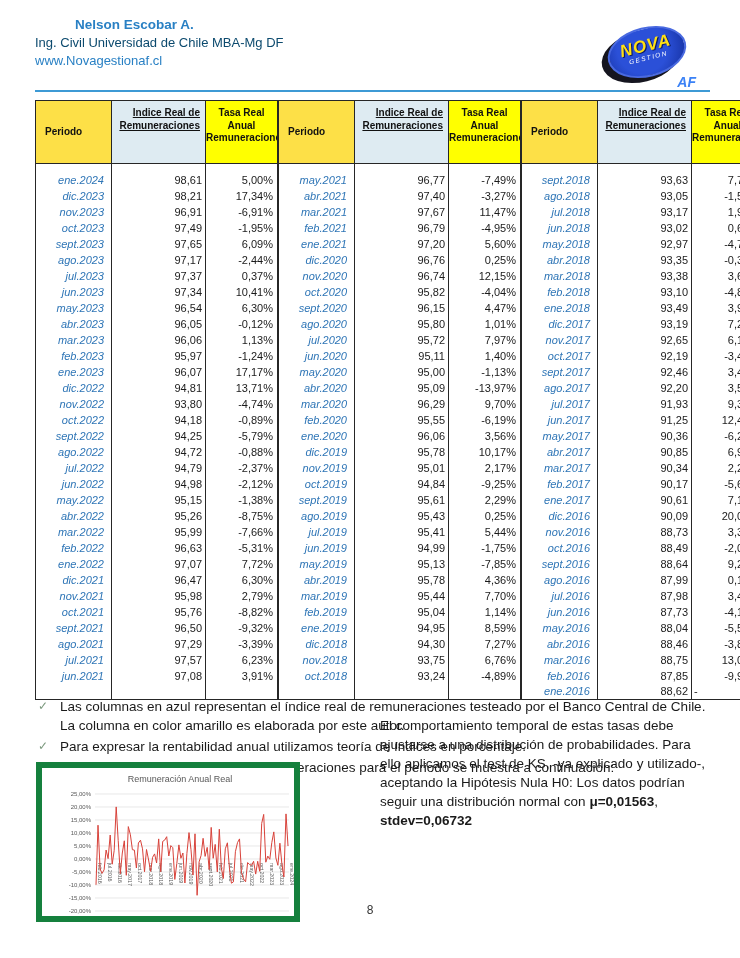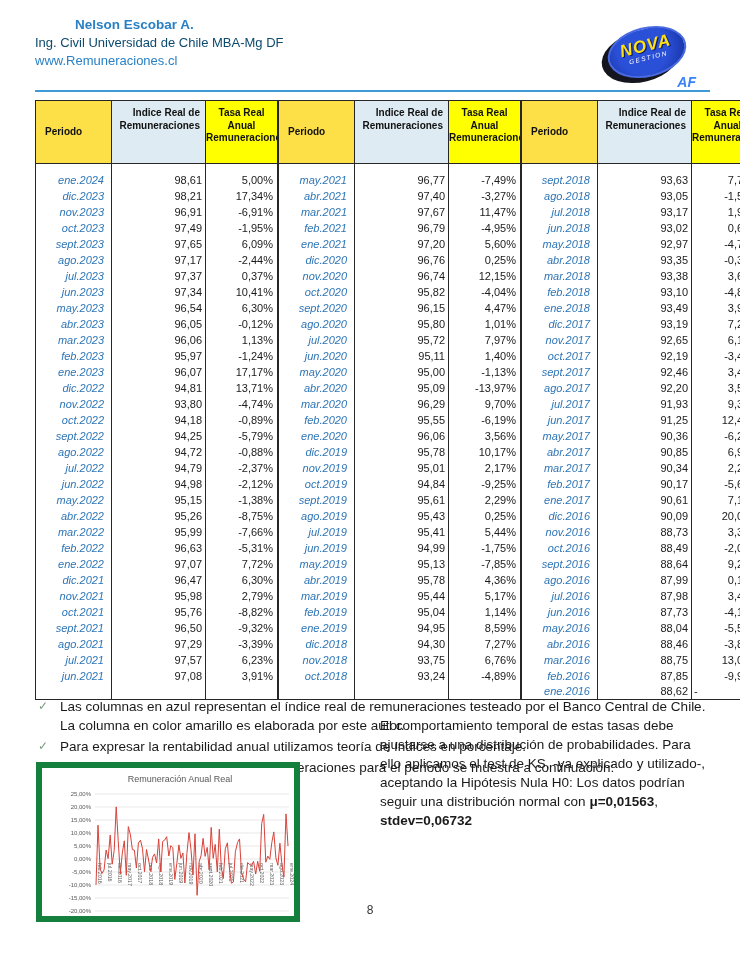--- a/index.html
+++ b/index.html
@@ -72,7 +72,7 @@
   <div class="author-block">
     <div class="author-name">Nelson Escobar A.</div>
     <div class="author-cred">Ing. Civil Universidad de Chile MBA-Mg DF</div>
-    <a class="author-web" href="#">www.Remuneraciones.cl</a>
+    <a class="author-web" href="#">www.Novagestionaf.cl</a>
   </div>
 
   <div class="logo">

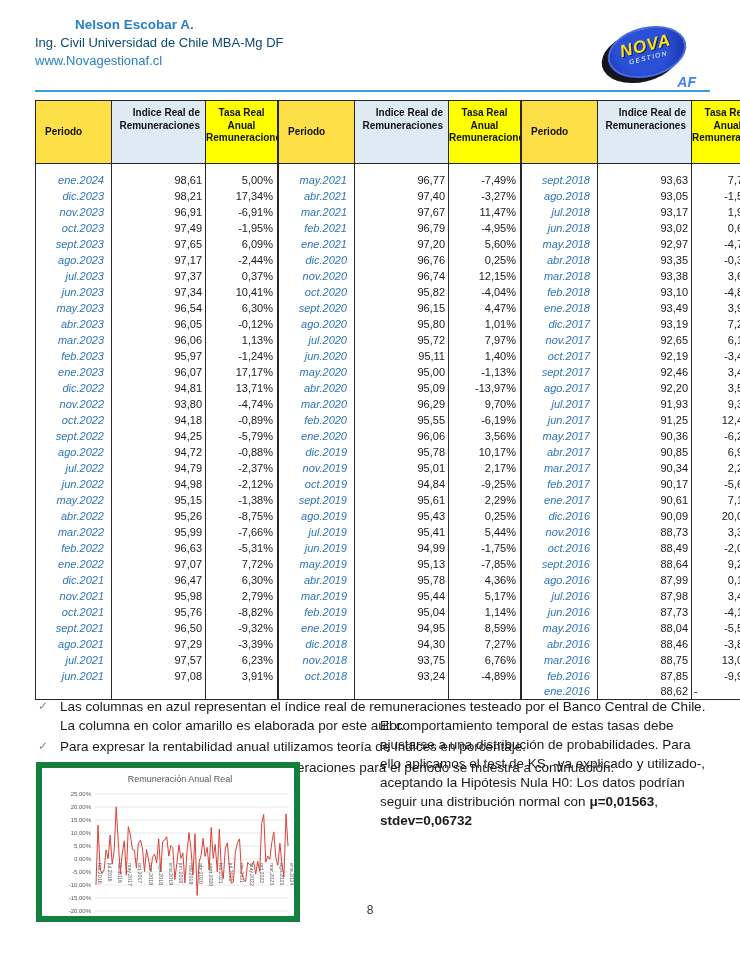--- a/index.html
+++ b/index.html
@@ -33,7 +33,7 @@
         white-space:normal;font-weight:bold;color:#111;}
   .h-period{width:66px;background:#fde047;text-align:left;vertical-align:middle;padding-left:9px !important;}
   .h-index{width:88px;background:#deebf2;text-align:right;vertical-align:top;
-        padding:6px 5px 0 0 !important;}
+        padding:6px 5px 0 0 !important;text-decoration:underline;}
   .h-rate{width:71px;background:#ffff00;text-align:center;vertical-align:top;padding-top:6px !important;}
   .data-table tbody tr{height:16px;}
   .data-table tbody tr.spacer{height:8px;}

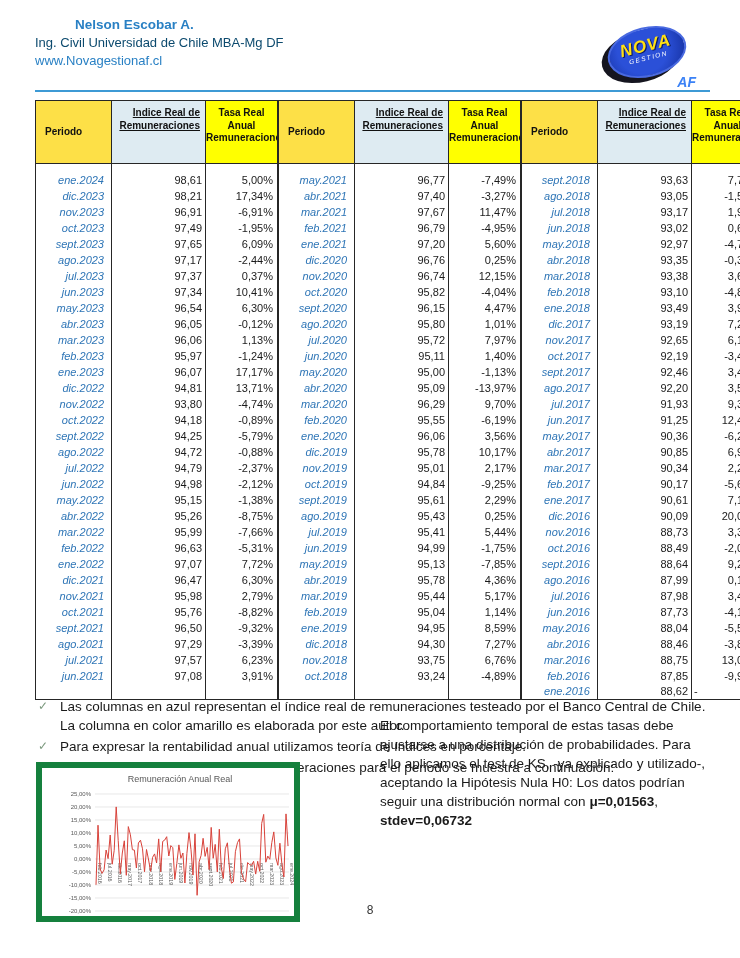--- a/index.html
+++ b/index.html
@@ -404,7 +404,7 @@
           <td class="cell-rate">2,79%</td>
           <td class="cell-period gsep">mar.2019</td>
           <td class="cell-index">95,44</td>
-          <td class="cell-rate">5,17%</td>
+          <td class="cell-rate">7,70%</td>
           <td class="cell-period gsep">jul.2016</td>
           <td class="cell-index">87,98</td>
           <td class="cell-rate">3,47%</td>

